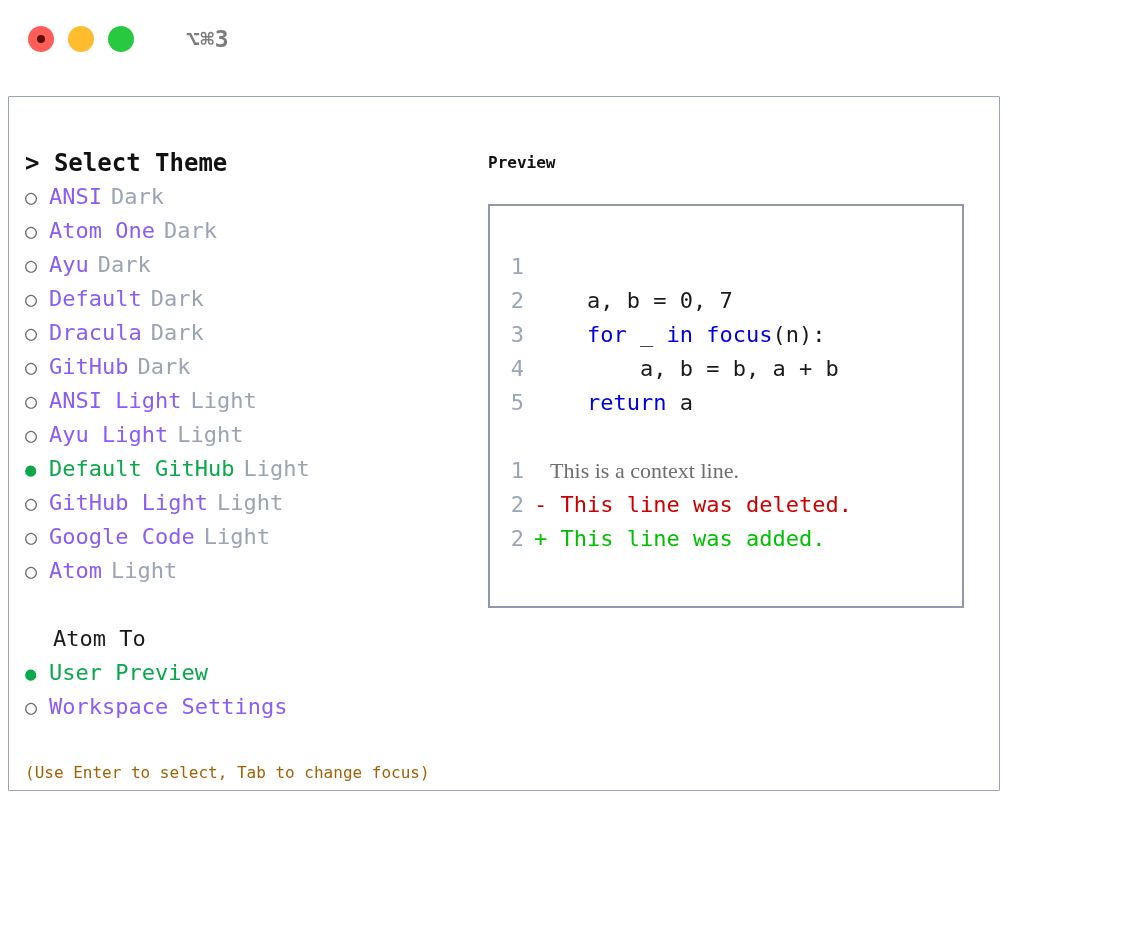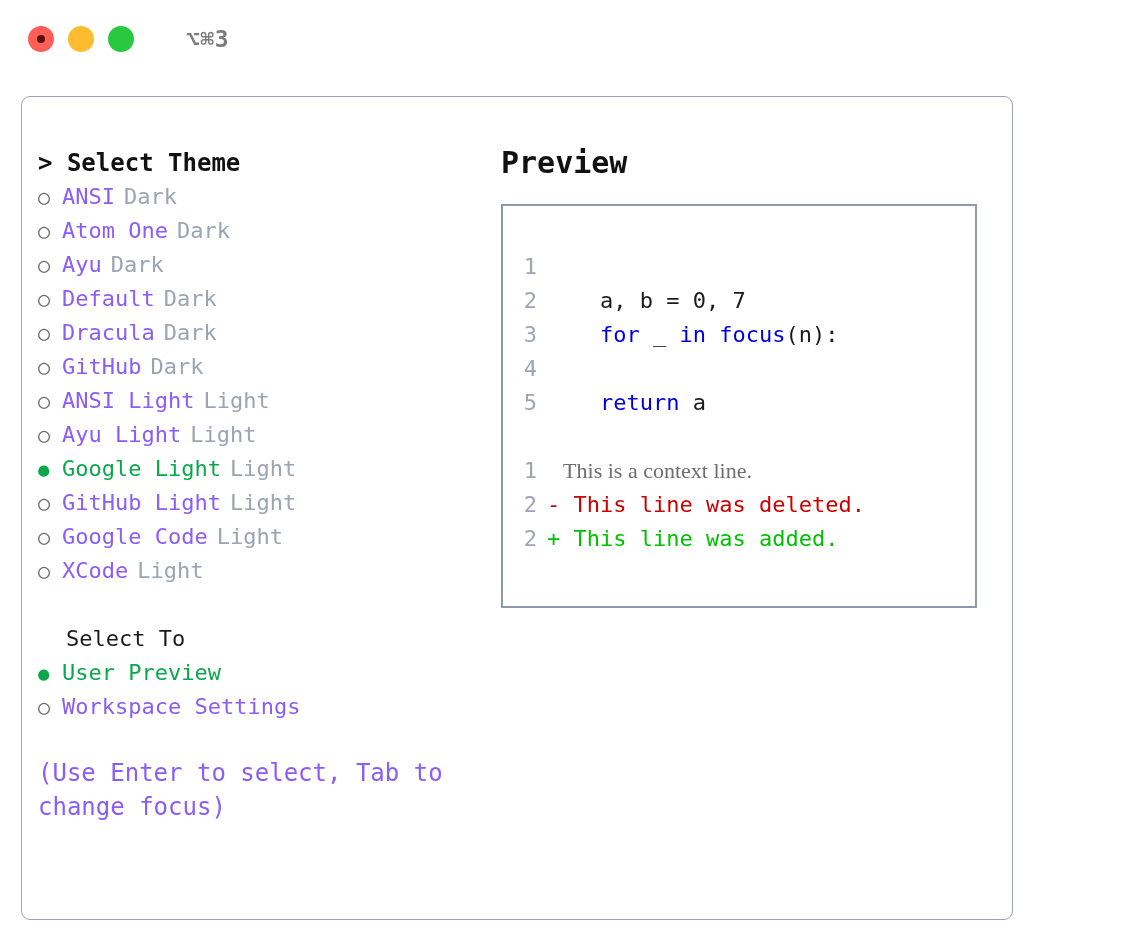--- a/index.html
+++ b/index.html
@@ -63,12 +63,12 @@
   
   .panel {
     position: absolute;
-    left: 21px;
+    left: 8px;
     top: 96px;
     width: 992px;
-    height: 824px;
+    height: 695px;
     border: 1.5px solid #9aa4b2;
-    border-radius: 9px;
+    border-radius: 1px;
     box-sizing: border-box;
     background: #ffffff;
   }

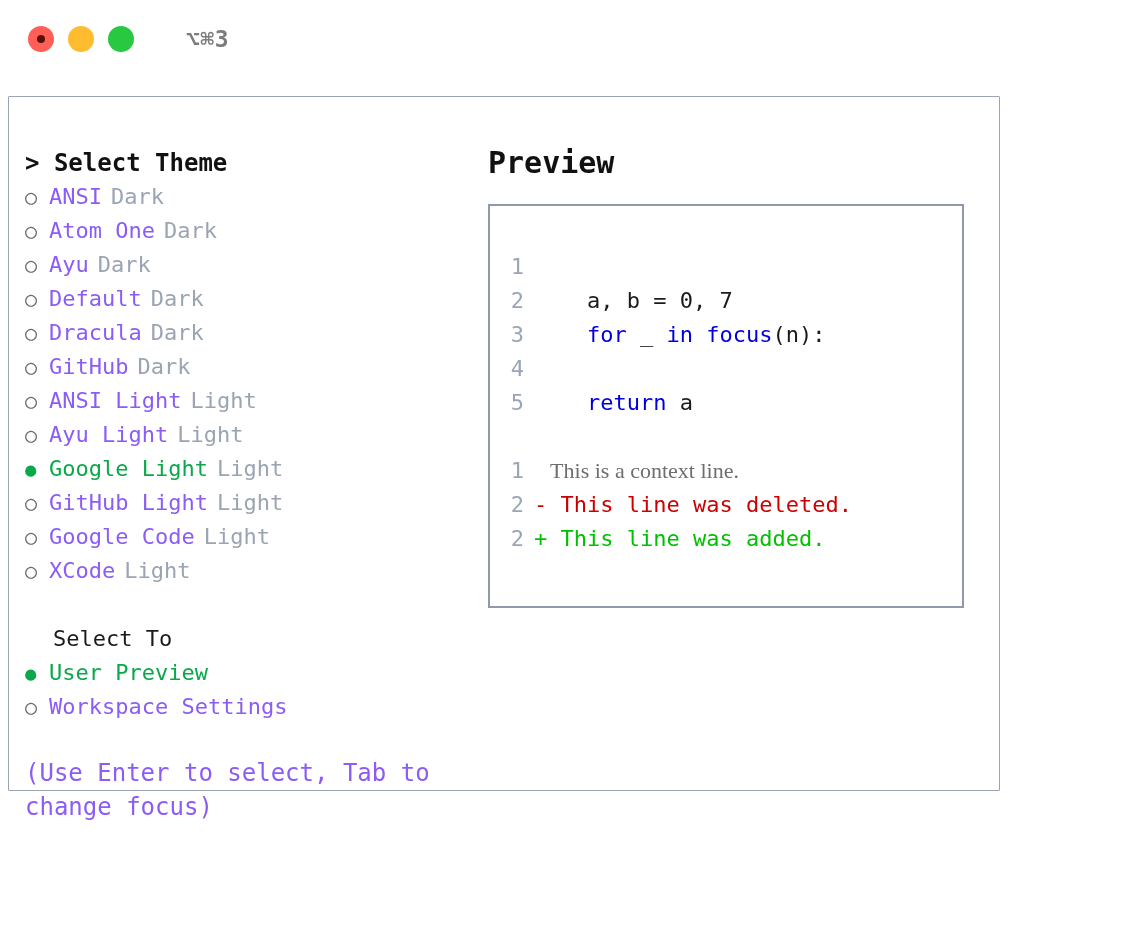--- a/index.html
+++ b/index.html
@@ -138,7 +138,7 @@
     width: 490px;
   }
   .preview-head {
-    font-size: 30px;
+    font-size: 16px;
     font-weight: bold;
     color: #111111;
     line-height: 34px;

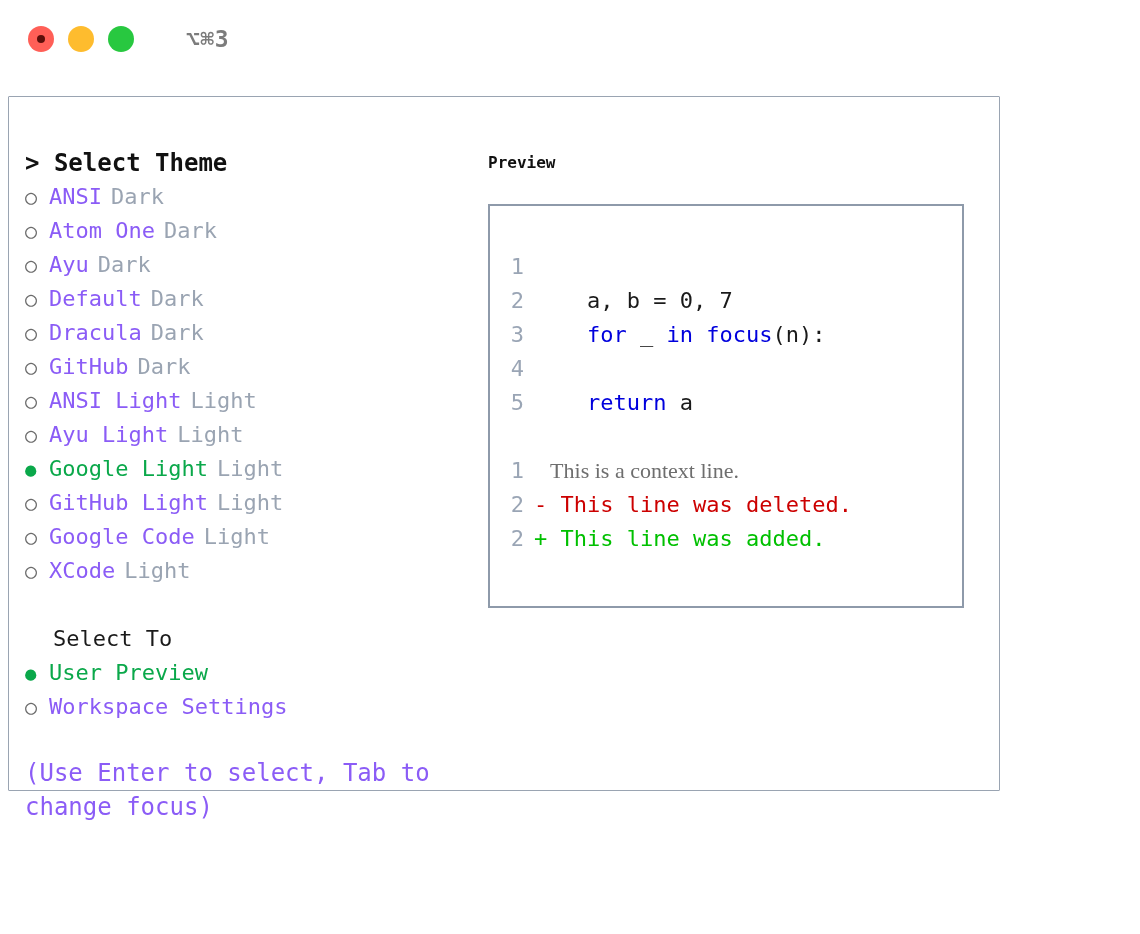--- a/index.html
+++ b/index.html
@@ -234,7 +234,7 @@
             <div class="code-line"><span class="lineno">1</span></div>
             <div class="code-line"><span class="lineno">2</span><span class="codetext"><span class="pun">    a, b = 0, 7</span></span></div>
             <div class="code-line"><span class="lineno">3</span><span class="codetext"><span class="pun">    </span><span class="kw">for</span><span class="pun"> _ </span><span class="kw">in</span><span class="pun"> </span><span class="kw">focus</span><span class="pun">(n):</span></span></div>
-            <div class="code-line"><span class="lineno">4</span></div>
+            <div class="code-line"><span class="lineno">4</span><span class="codetext"><span class="pun">        a, b = b, a + b</span></span></div>
             <div class="code-line"><span class="lineno">5</span><span class="codetext"><span class="pun">    </span><span class="kw">return</span><span class="pun"> a</span></span></div>
           </div>
         <div class="blank-line"></div>

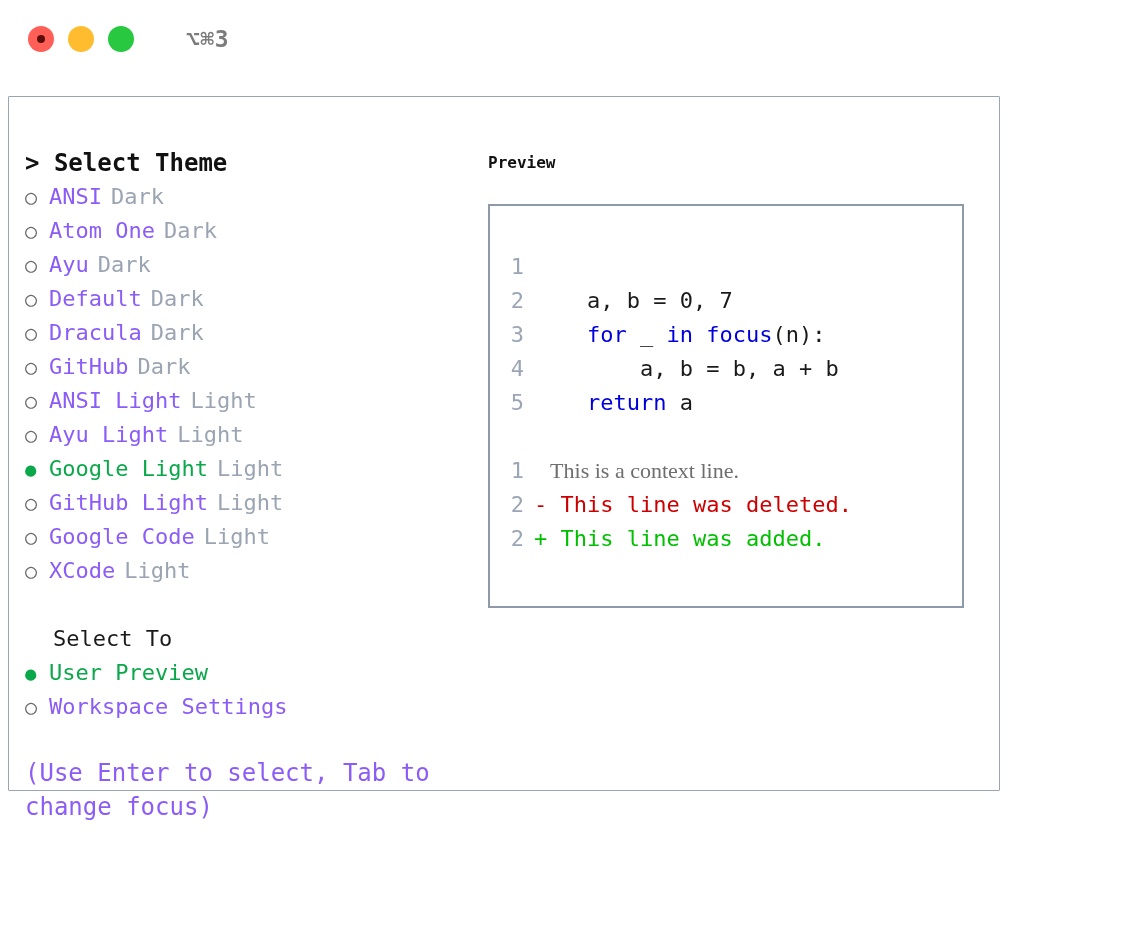--- a/index.html
+++ b/index.html
@@ -207,7 +207,7 @@
           <div class="opt-row"><span class="bullet">○</span><span class="opt-label">GitHub</span><span class="opt-tag">Dark</span></div>
           <div class="opt-row"><span class="bullet">○</span><span class="opt-label">ANSI Light</span><span class="opt-tag">Light</span></div>
           <div class="opt-row"><span class="bullet">○</span><span class="opt-label">Ayu Light</span><span class="opt-tag">Light</span></div>
-          <div class="opt-row selected"><span class="bullet">●</span><span class="opt-label">Google Light</span><span class="opt-tag">Light</span></div>
+          <div class="opt-row selected"><span class="bullet">●</span><span class="opt-label">Default GitHub</span><span class="opt-tag">Light</span></div>
           <div class="opt-row"><span class="bullet">○</span><span class="opt-label">GitHub Light</span><span class="opt-tag">Light</span></div>
           <div class="opt-row"><span class="bullet">○</span><span class="opt-label">Google Code</span><span class="opt-tag">Light</span></div>
           <div class="opt-row"><span class="bullet">○</span><span class="opt-label">XCode</span><span class="opt-tag">Light</span></div>

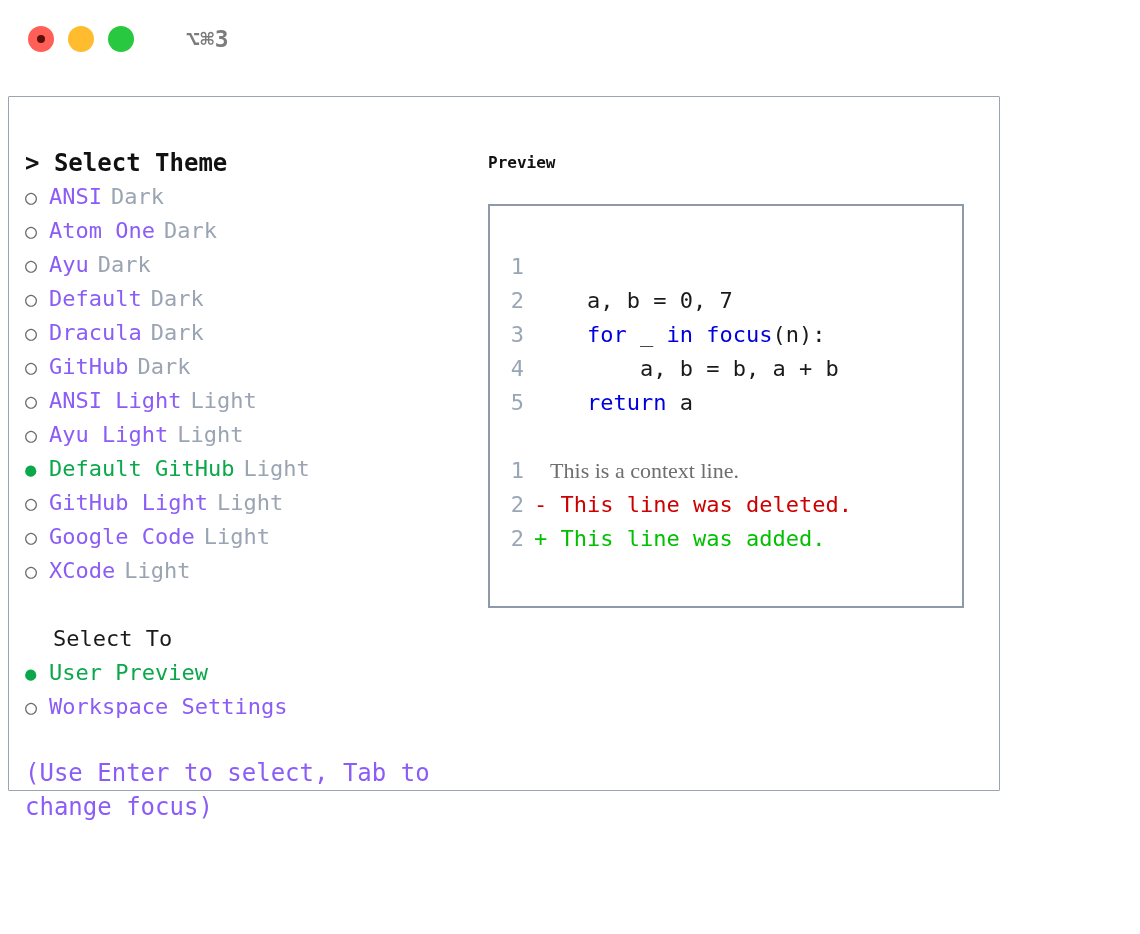--- a/index.html
+++ b/index.html
@@ -210,7 +210,7 @@
           <div class="opt-row selected"><span class="bullet">●</span><span class="opt-label">Default GitHub</span><span class="opt-tag">Light</span></div>
           <div class="opt-row"><span class="bullet">○</span><span class="opt-label">GitHub Light</span><span class="opt-tag">Light</span></div>
           <div class="opt-row"><span class="bullet">○</span><span class="opt-label">Google Code</span><span class="opt-tag">Light</span></div>
-          <div class="opt-row"><span class="bullet">○</span><span class="opt-label">XCode</span><span class="opt-tag">Light</span></div>
+          <div class="opt-row"><span class="bullet">○</span><span class="opt-label">Atom</span><span class="opt-tag">Light</span></div>
         </div>
 
       <div class="spacer-lg"></div>

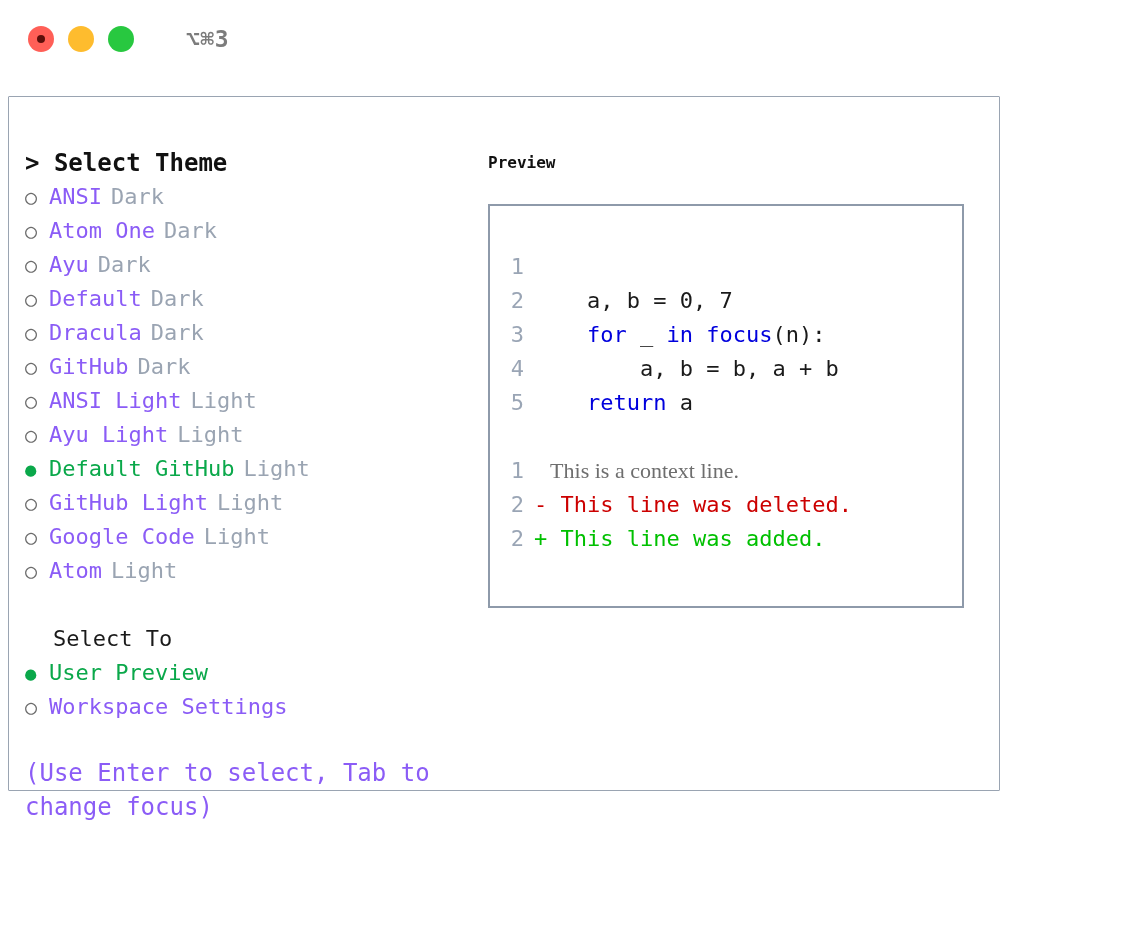--- a/index.html
+++ b/index.html
@@ -215,7 +215,7 @@
 
       <div class="spacer-lg"></div>
 
-      <div class="subhead">Select To</div>
+      <div class="subhead">Atom To</div>
 
       <div id="apply-list">
           <div class="opt-row selected"><span class="bullet">●</span><span class="opt-label">User Preview</span></div>

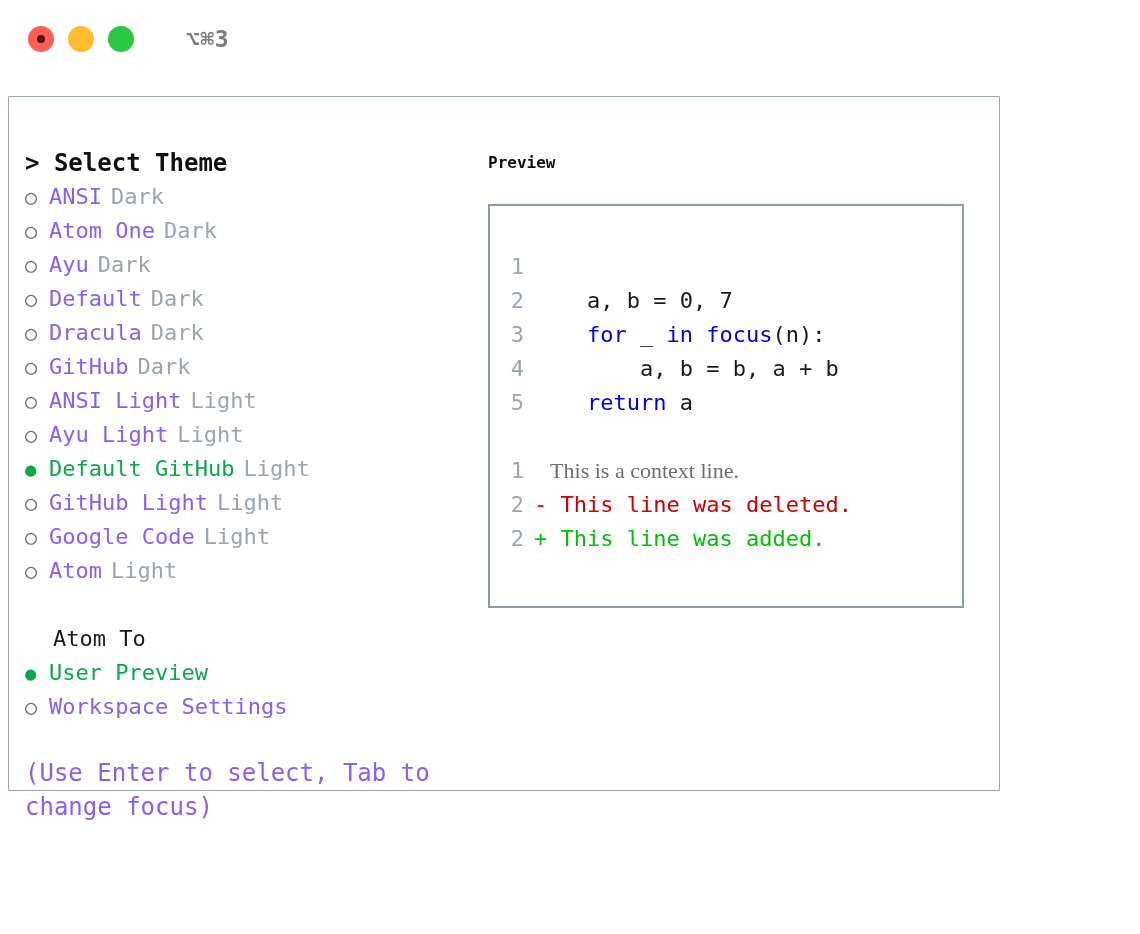--- a/index.html
+++ b/index.html
@@ -123,8 +123,8 @@
 
   .hint {
     margin-top: 32px;
-    font-size: 24px;
-    color: #8b5cf6;
+    font-size: 16px;
+    color: #a16207;
     line-height: 34px;
     max-width: 410px;
     white-space: pre-wrap;

